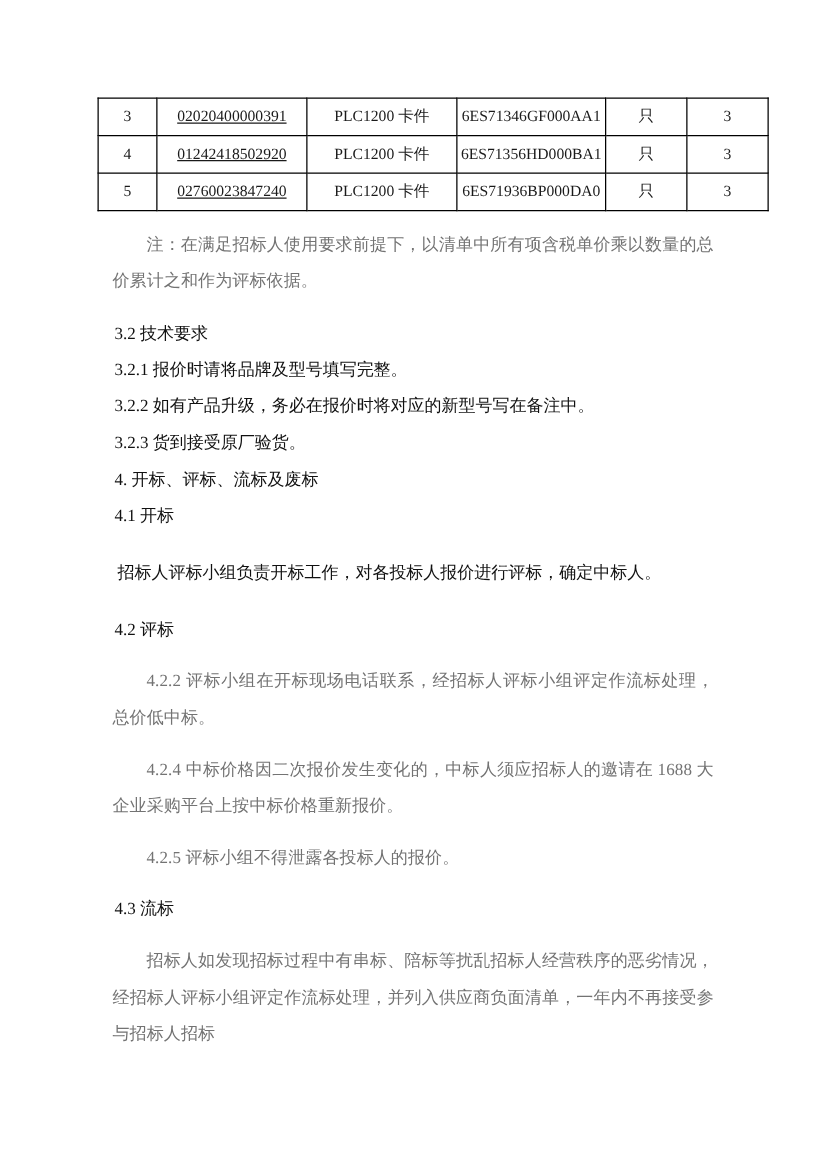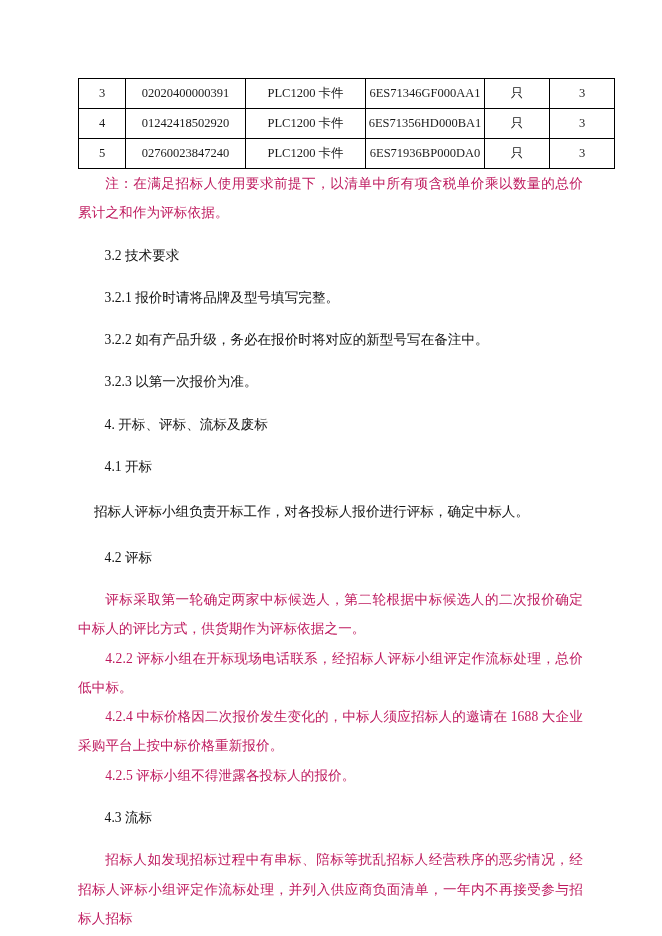--- a/index.html
+++ b/index.html
@@ -42,7 +42,7 @@
     line-height: 1.1;
   }
   .col-no    { width: 42px; }
-  .col-code  { width: 115px; }
+  .col-code  { width: 115px; text-decoration: underline; }
   .col-name  { width: 115px; }
   .col-model { width: 114px; }
   .col-unit  { width: 60px; }

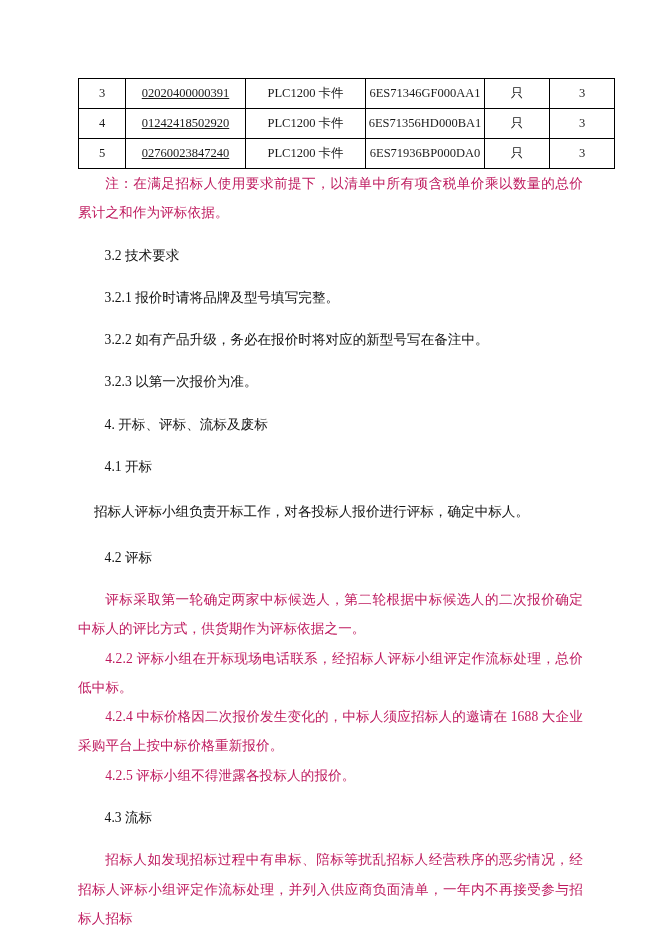--- a/index.html
+++ b/index.html
@@ -50,11 +50,11 @@
 
   
   .body-text {
-    margin: 0;
+    margin: 12px;
     padding: 0;
     font-size: 13.6px;
     line-height: 29.3px;
-    color: #be185d;
+    color: #737373;
     text-align: justify;
     text-justify: inter-ideograph;
     letter-spacing: 0.1px;

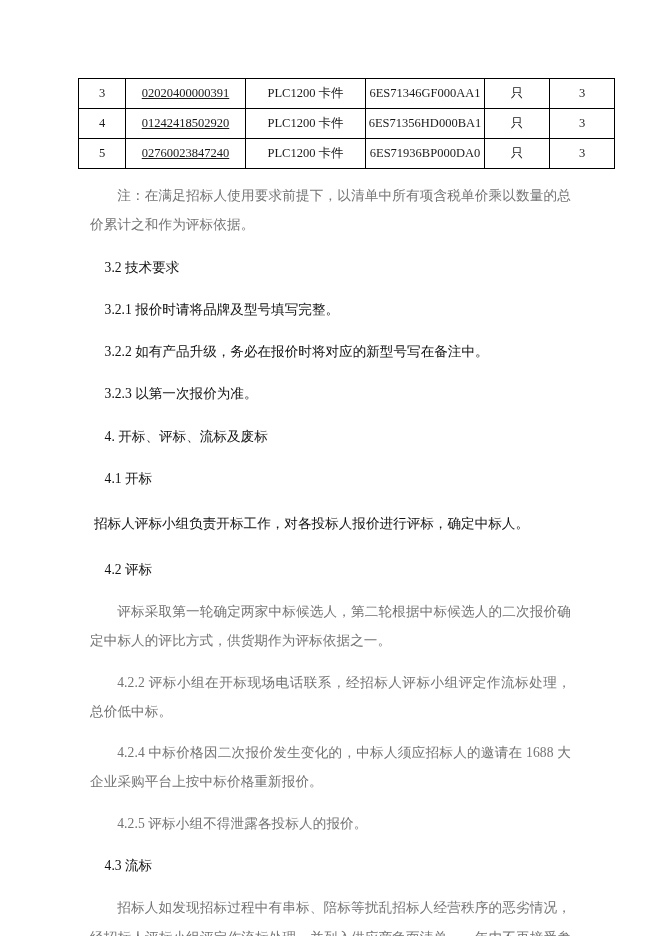--- a/index.html
+++ b/index.html
@@ -61,7 +61,7 @@
   }
   .indent2 { text-indent: 2em; }
   .heading-line {
-    margin: 13px;
+    margin: 0;
     font-size: 13.6px;
     line-height: 29.3px;
     text-indent: 1em;

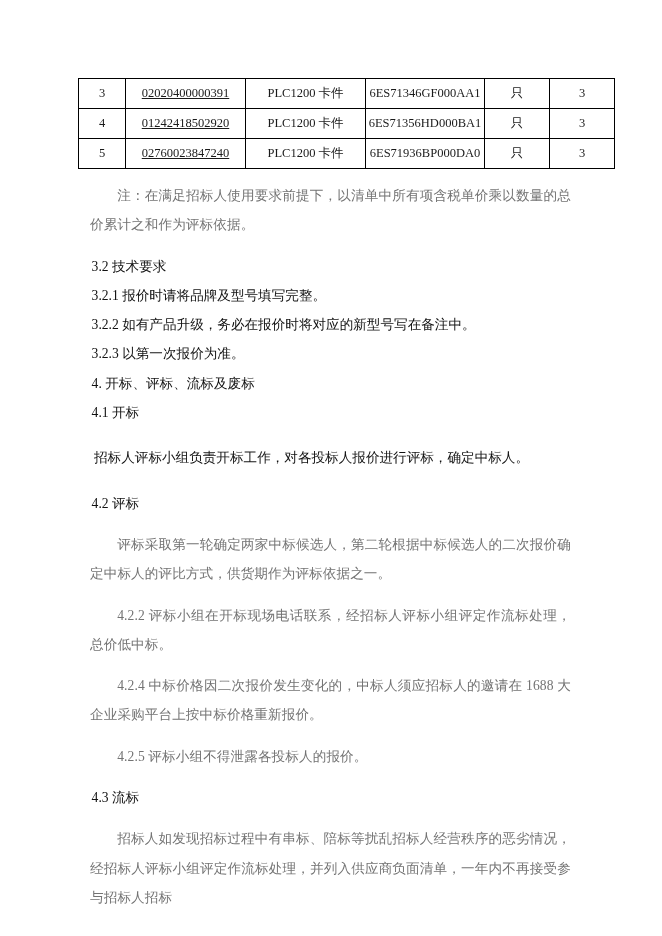--- a/index.html
+++ b/index.html
@@ -116,7 +116,7 @@
   <p class="heading-line lvl1">3.2 技术要求</p>
   <p class="heading-line lvl2">3.2.1 报价时请将品牌及型号填写完整。</p>
   <p class="heading-line lvl2">3.2.2 如有产品升级，务必在报价时将对应的新型号写在备注中。</p>
-  <p class="heading-line lvl2">3.2.3 以第一次报价为准。</p>
+  <p class="heading-line lvl2">3.2.3 货到接受原厂验货。</p>
 
   <p class="heading-line lvl1">4. 开标、评标、流标及废标</p>
 

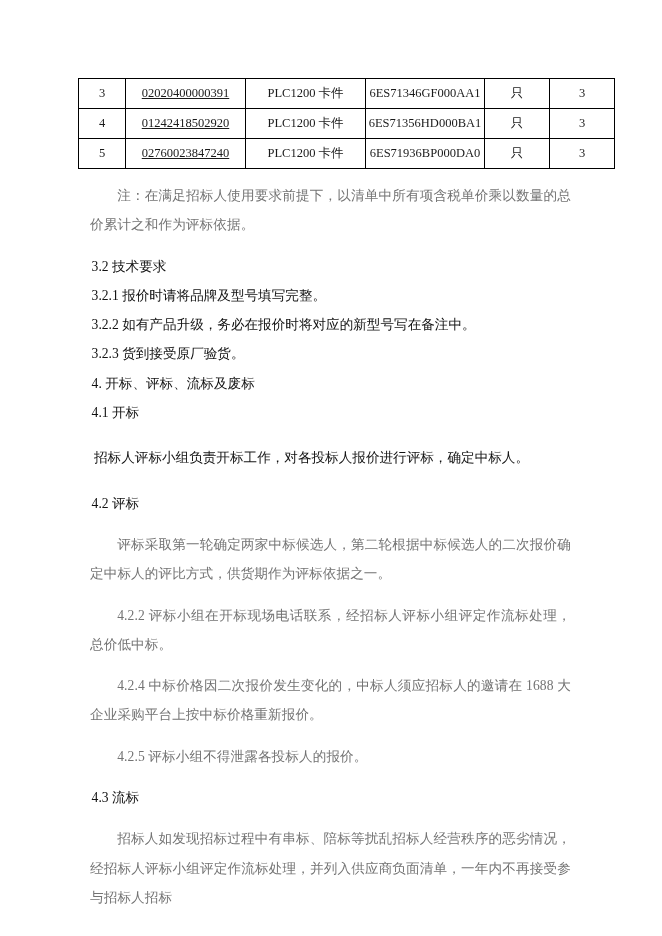--- a/index.html
+++ b/index.html
@@ -124,7 +124,6 @@
   <p class="flush">招标人评标小组负责开标工作，对各投标人报价进行评标，确定中标人。</p>
 
   <p class="heading-line lvl1">4.2 评标</p>
-  <p class="body-text indent2">评标采取第一轮确定两家中标候选人，第二轮根据中标候选人的二次报价确定中标人的评比方式，供货期作为评标依据之一。</p>
   <p class="body-text indent2">4.2.2 评标小组在开标现场电话联系，经招标人评标小组评定作流标处理，总价低中标。</p>
   <p class="body-text indent2">4.2.4 中标价格因二次报价发生变化的，中标人须应招标人的邀请在 1688 大企业采购平台上按中标价格重新报价。</p>
   <p class="body-text indent2">4.2.5 评标小组不得泄露各投标人的报价。</p>

